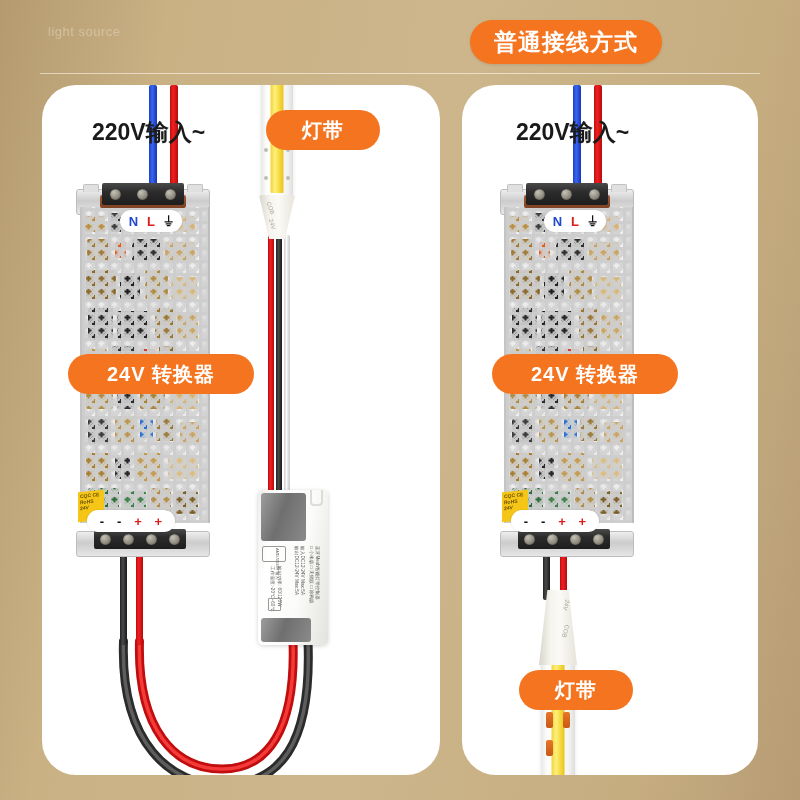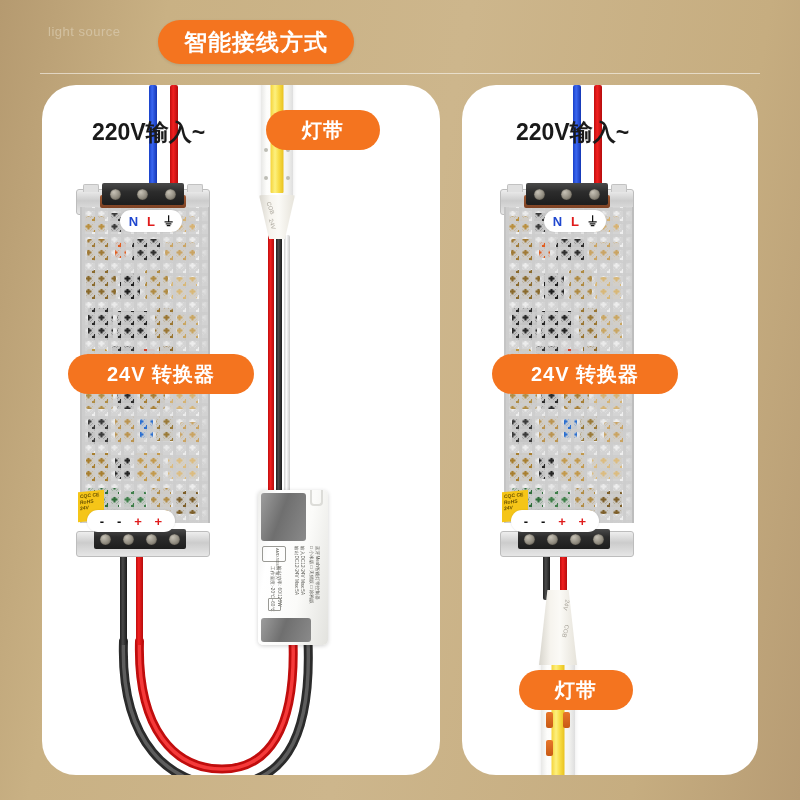--- a/index.html
+++ b/index.html
@@ -182,7 +182,6 @@
   <div class="brand">light source</div>
   <div class="divider"></div>
 
-  <div class="tab-badge" id="tab-left">智能接线方式</div>
 
   <div class="card" id="card-left">
 

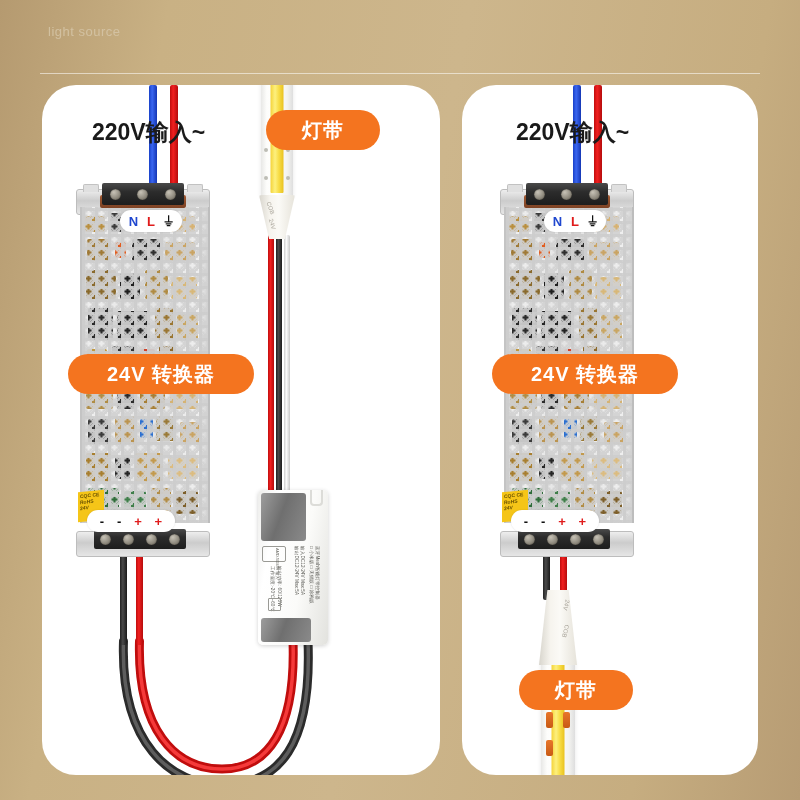--- a/index.html
+++ b/index.html
@@ -182,6 +182,7 @@
   <div class="brand">light source</div>
   <div class="divider"></div>
 
+  <div class="tab-badge" id="tab-right">普通接线方式</div>
 
   <div class="card" id="card-left">
 

